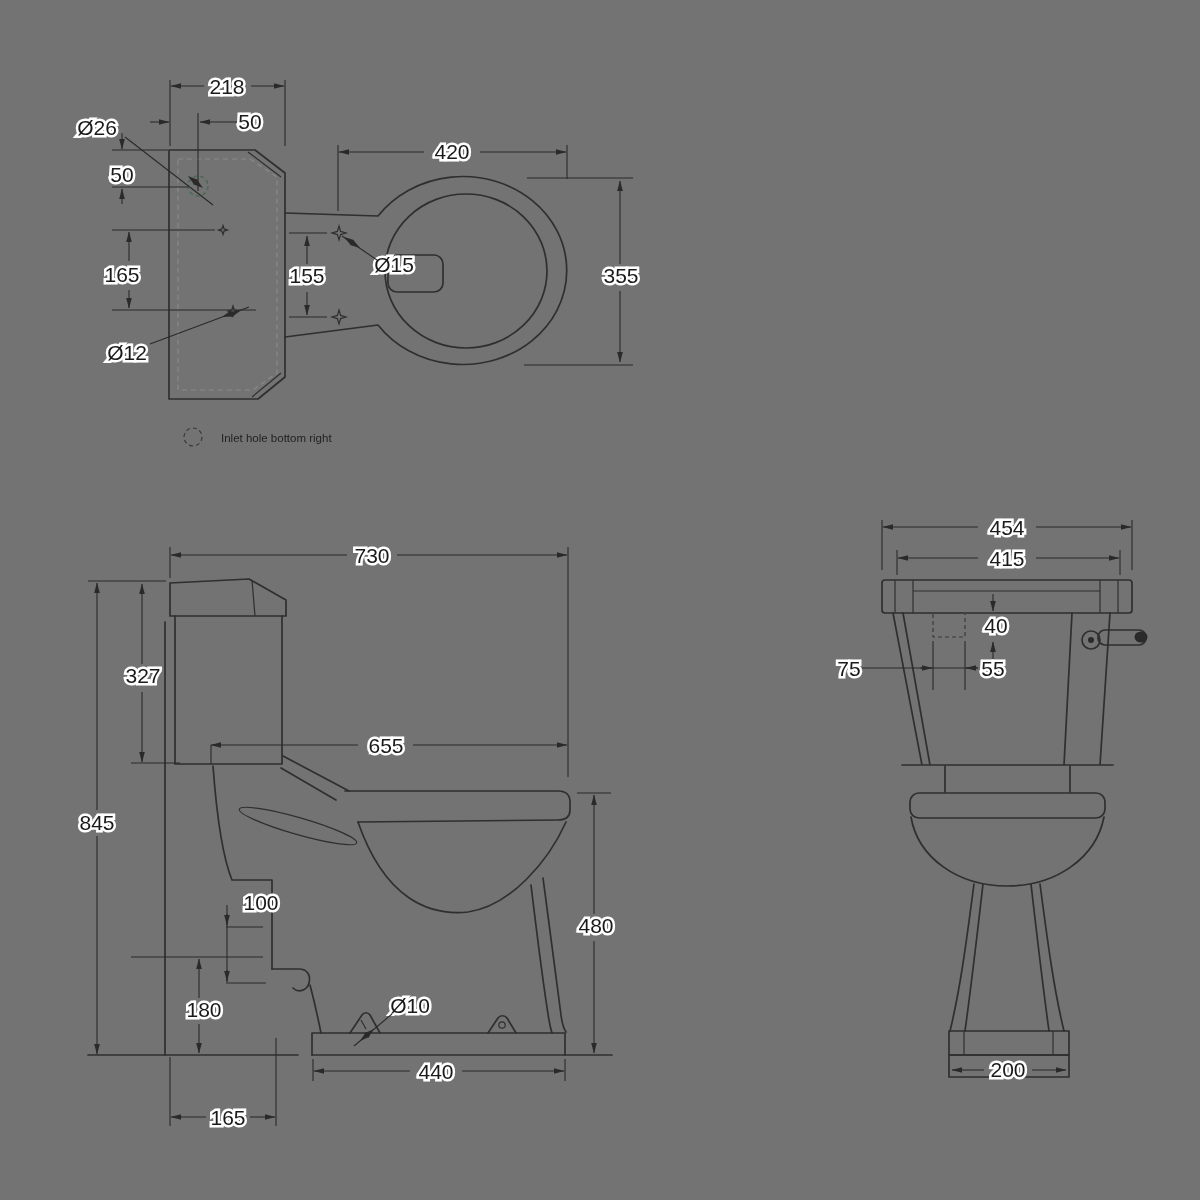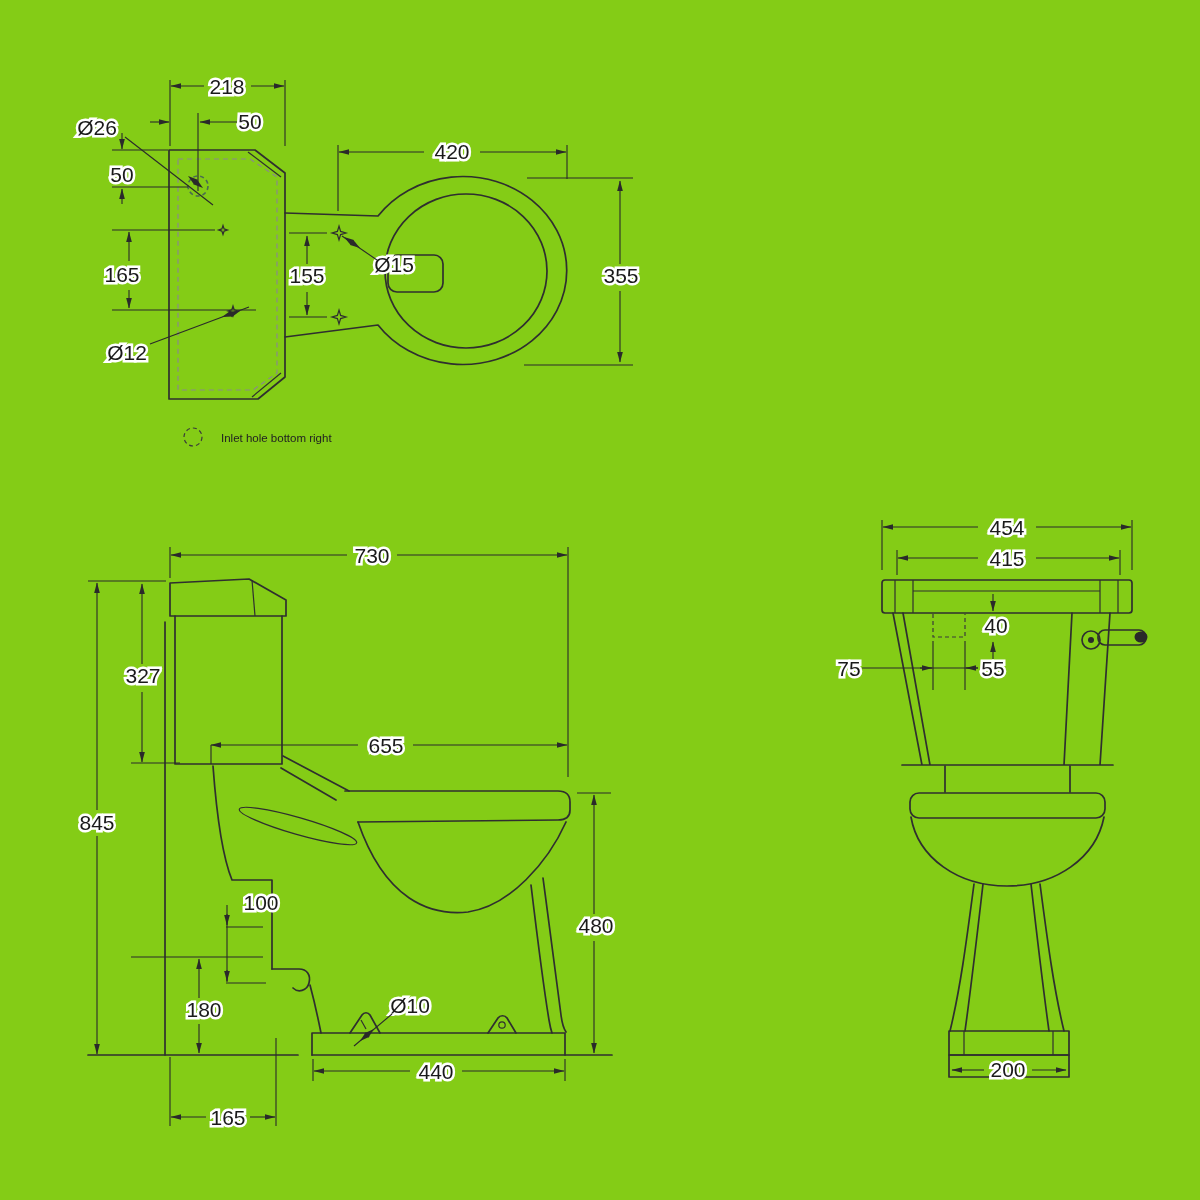--- a/index.html
+++ b/index.html
@@ -3,7 +3,7 @@
 <meta charset="utf-8">
 <style>
   html,body{margin:0;padding:0;background:#fff;}
-  #stage{position:relative;width:1200px;height:1200px;background:#84cc16;overflow:hidden;
+  #stage{position:relative;width:1200px;height:1200px;background:#737373;overflow:hidden;
          font-family:"Liberation Sans", sans-serif;}
   svg{display:block}
   .ol{stroke:#2f2f2f;stroke-width:1.7;fill:none;stroke-linejoin:round;stroke-linecap:round;}

